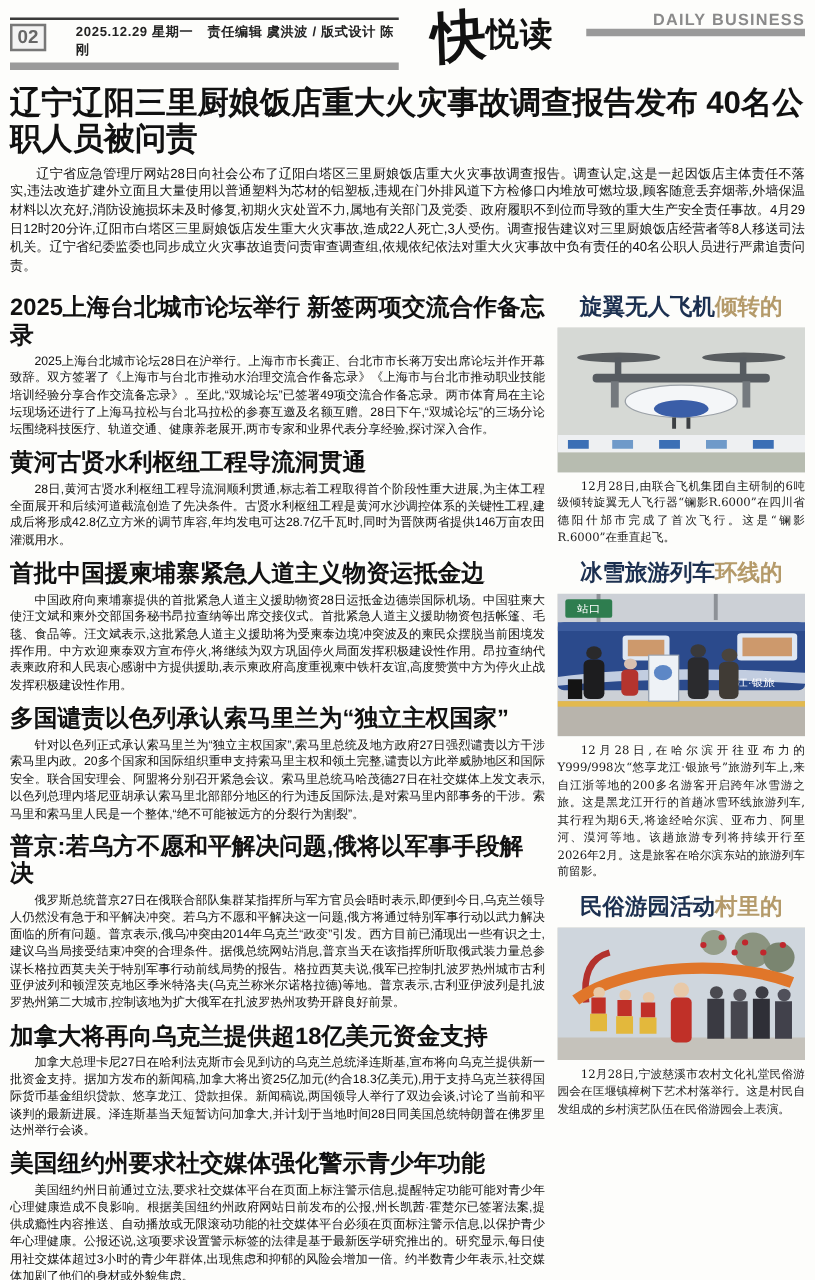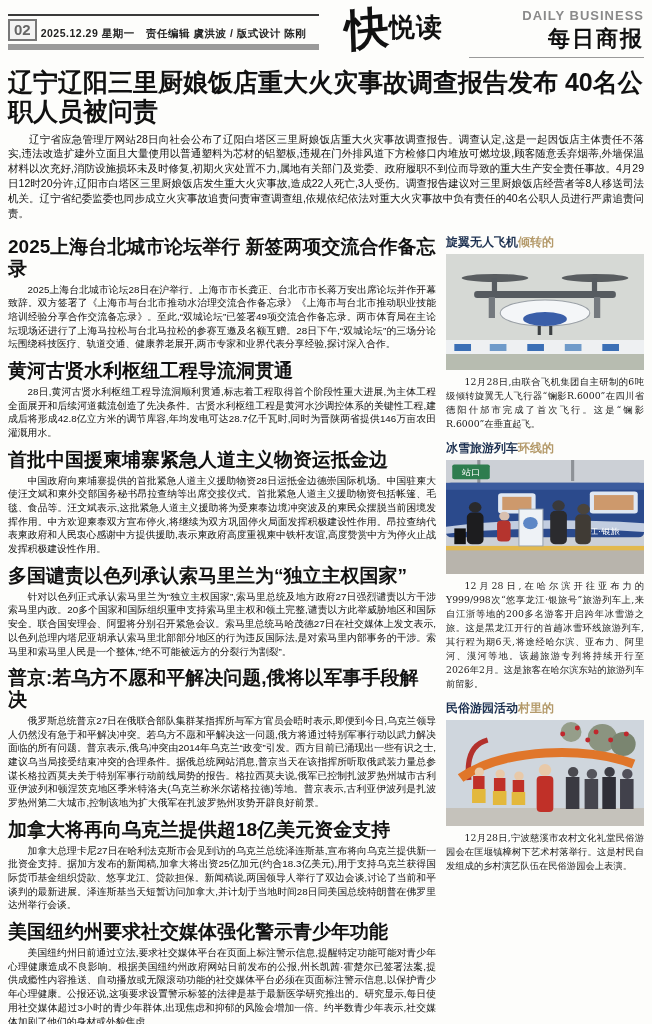--- a/index.html
+++ b/index.html
@@ -11,7 +11,7 @@
   .masthead{display:flex;align-items:stretch;height:52px;}
   .mh-left{flex:1 1 auto;display:flex;flex-direction:column;justify-content:flex-start;}
   .mh-topline{height:2px;background:#3a3a3a;margin-top:8px;}
-  .mh-row{display:flex;align-items:flex-end;gap:4px;margin:3px 0 3px 0;}
+  .mh-row{display:flex;align-items:flex-start;gap:24px;margin:3px 0 3px 0;}
   .pagenum{border:2px solid #777;color:#666;font-weight:bold;font-size:15px;
            padding:0 4px;line-height:18px;background:#f3f3f3;}
   .dateline{font-size:10.5px;font-weight:bold;color:#222;letter-spacing:.5px;}

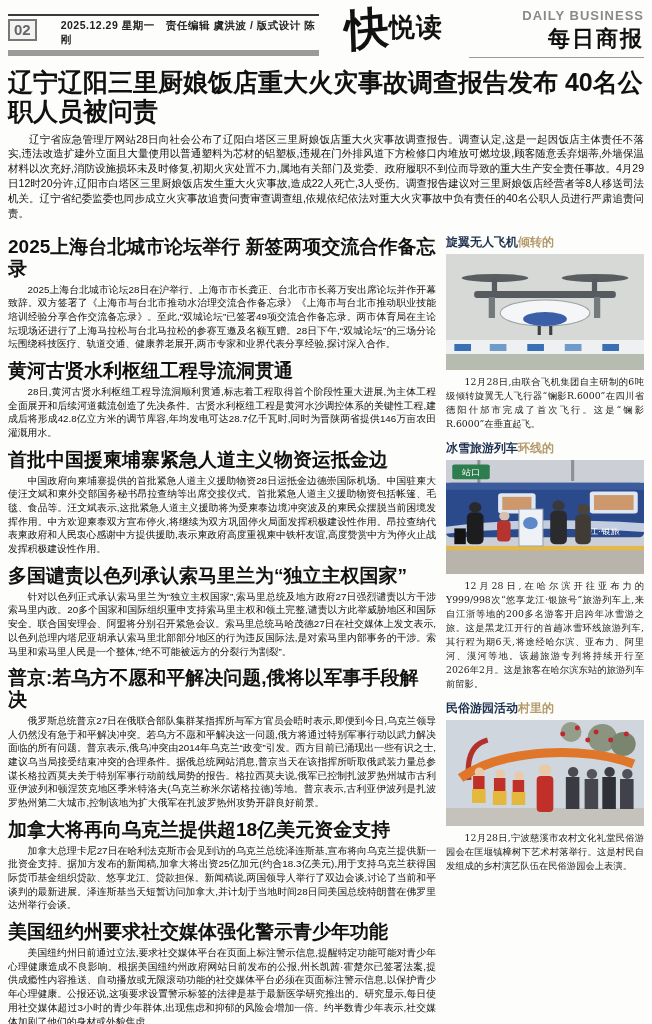--- a/index.html
+++ b/index.html
@@ -76,7 +76,6 @@
     </div>
     <div class="mh-right">
       <div class="brand-en">DAILY BUSINESS</div>
-      <div class="brand-cn">每日商报</div>
       <div class="mh-bar"></div>
     </div>
   </header>

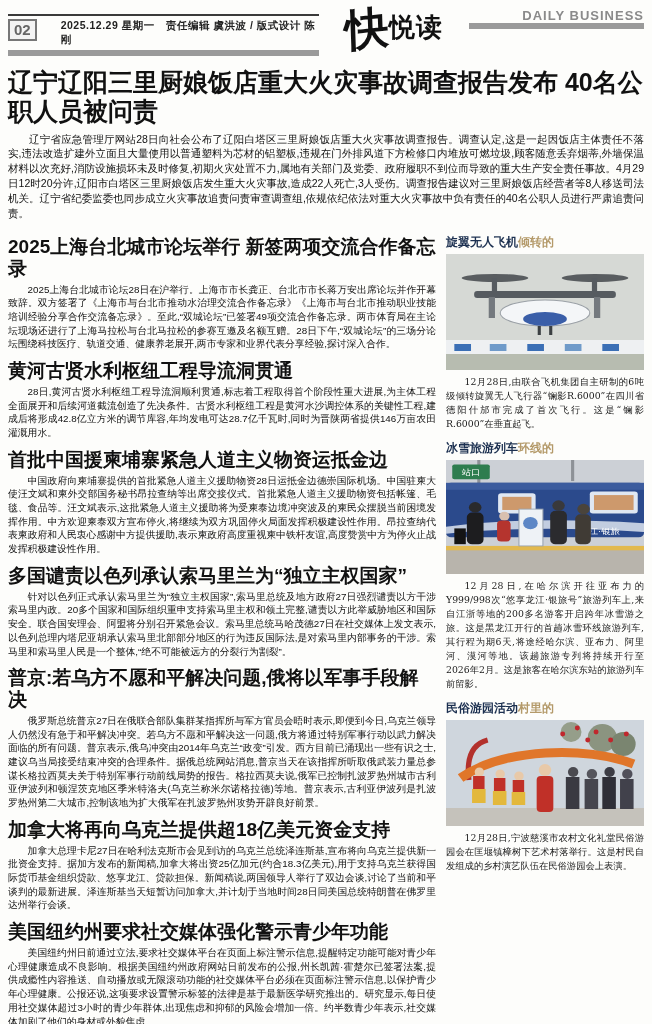--- a/index.html
+++ b/index.html
@@ -38,7 +38,7 @@
 
   .col-photos{flex:0 0 198px;}
   .photo-story{margin:8px 0 10px 0;}
-  .photo-title{font-size:12px;font-weight:900;line-height:1.2;margin-bottom:5px;}
+  .photo-title{font-size:18px;font-weight:900;line-height:1.2;margin-bottom:5px;text-align:center;}
   .photo-title .t-main{color:#1c3050;}
   .photo-title .t-tail{color:#b49a6a;}
   .photo-vis{position:relative;width:100%;overflow:hidden;background:#cfd2ce;}

